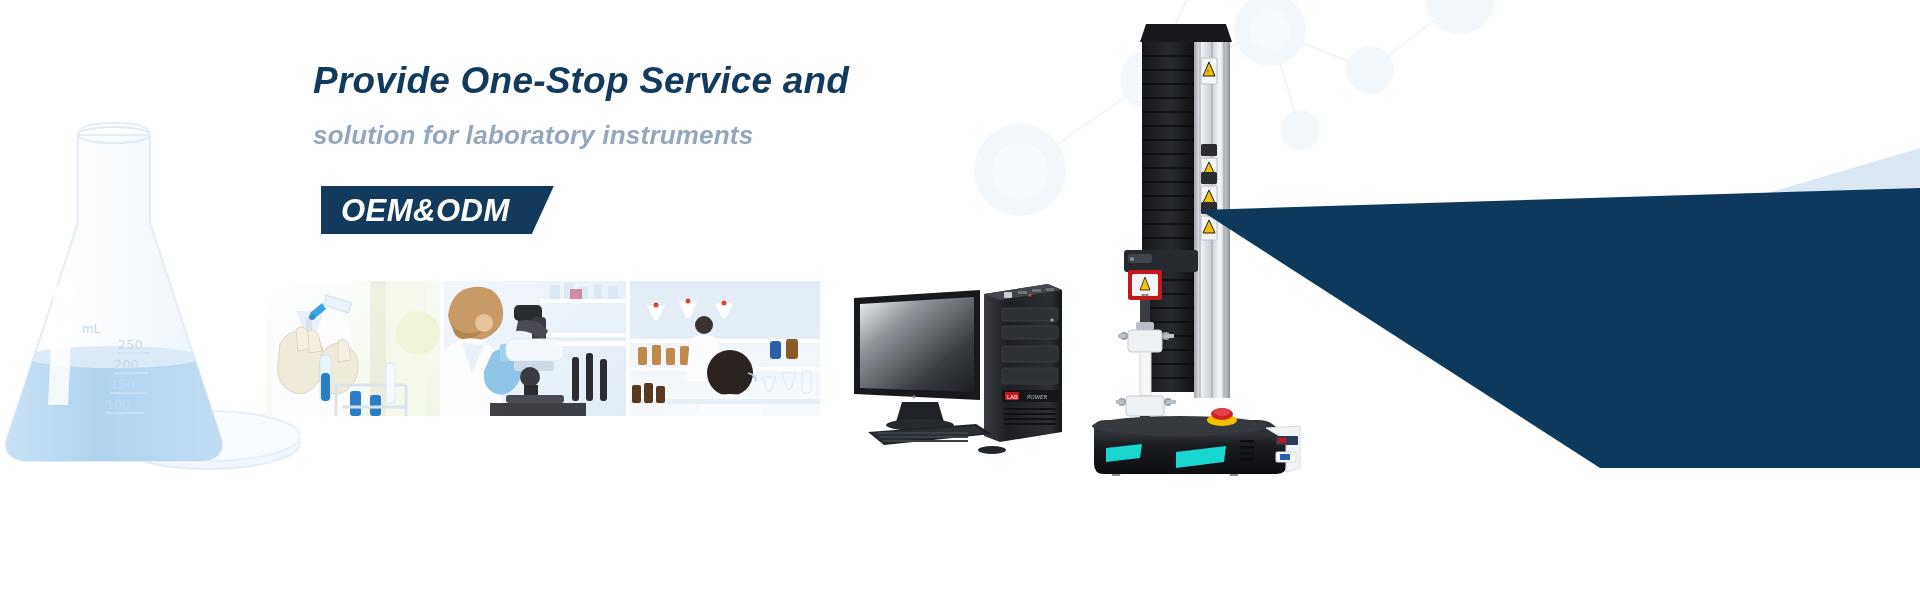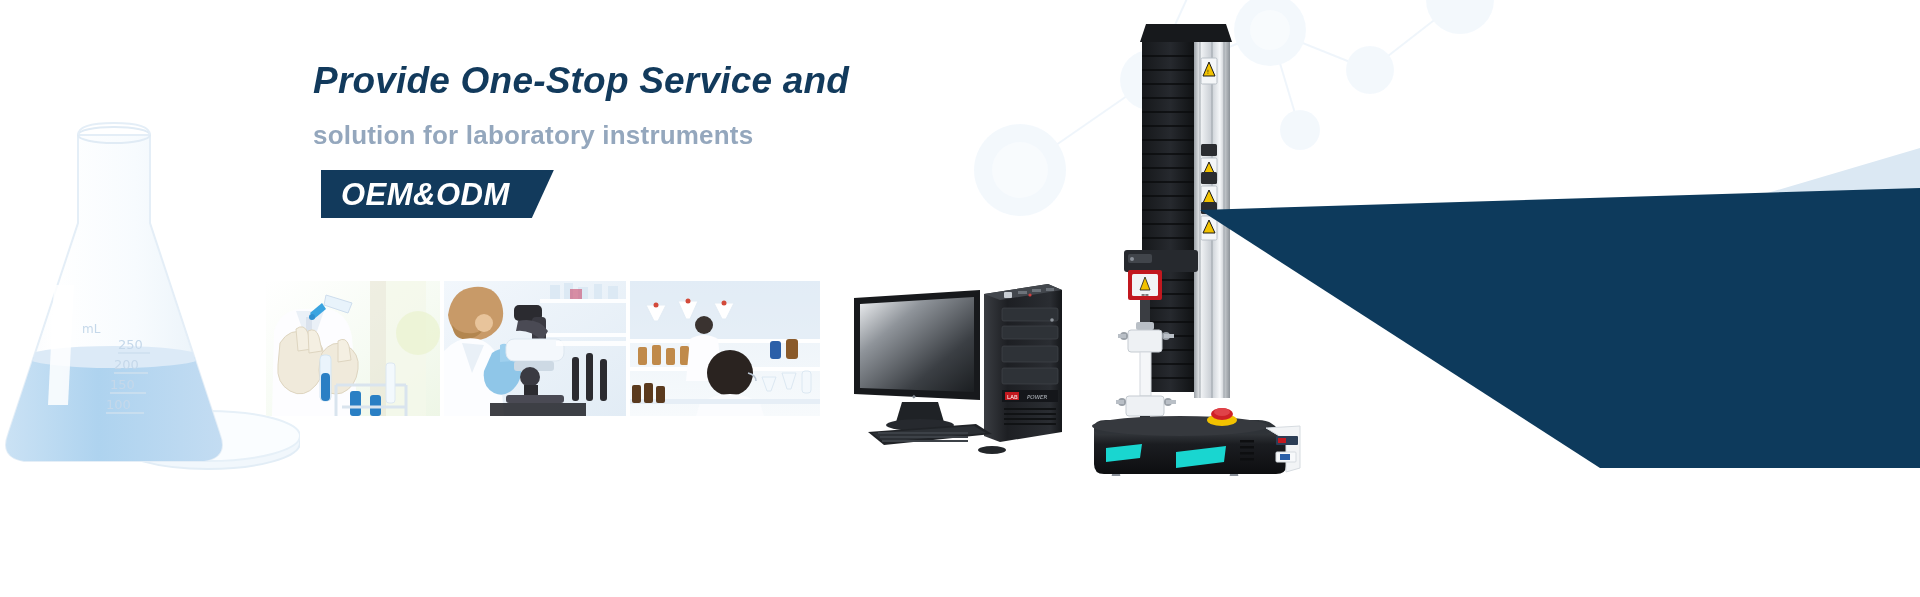--- a/index.html
+++ b/index.html
@@ -29,7 +29,7 @@
     color:#123a5c; line-height:46px; white-space:nowrap;
   }
   .line2 {
-    font-size:26px; font-weight:bold; letter-spacing:.2px;
+    font-size:26px; font-style:italic; font-weight:bold; letter-spacing:.2px;
     color:#94a7bd; line-height:46px; white-space:nowrap; margin-top:8px;
   }
   .badge-row { margin-top:12px; position:relative; height:48px; }

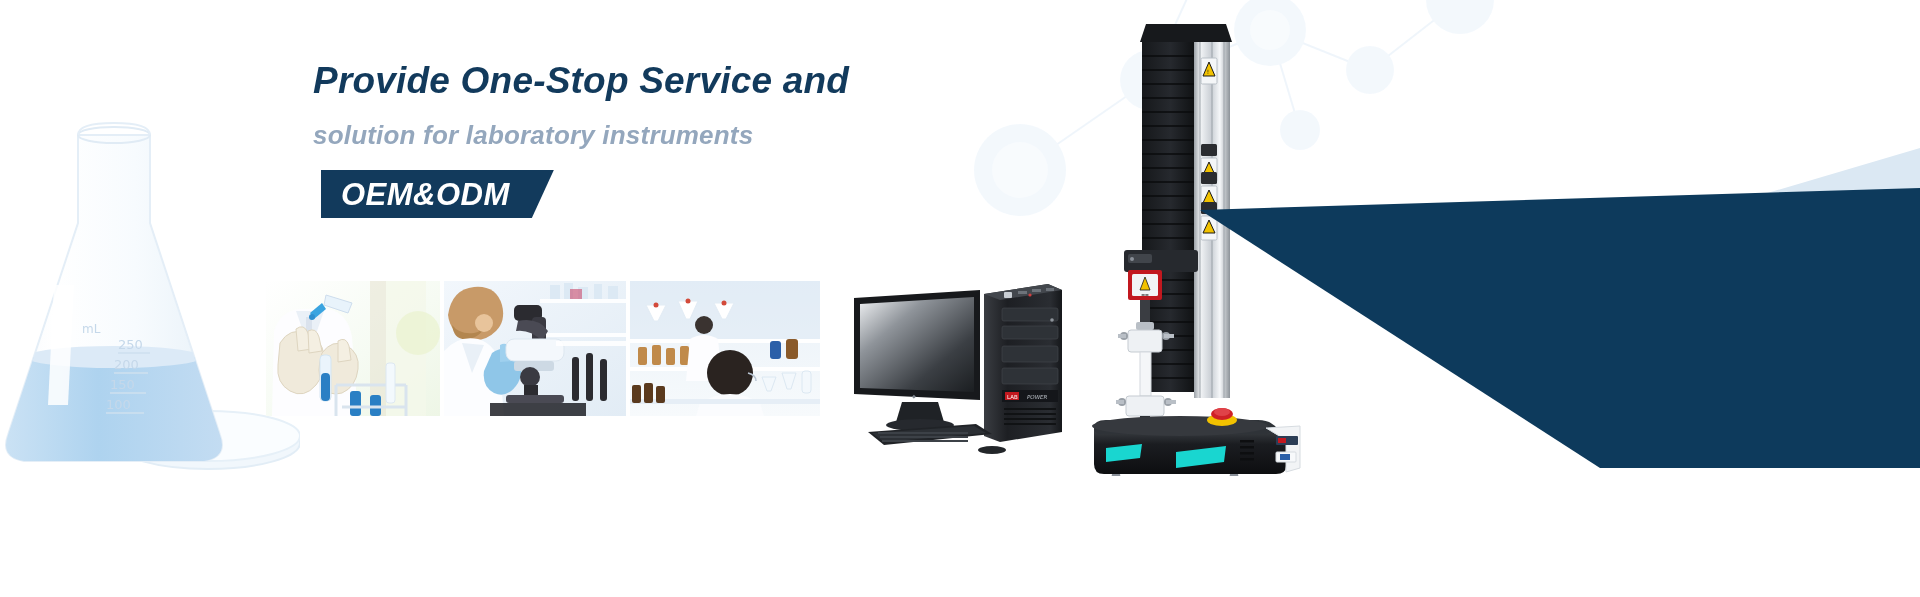--- a/index.html
+++ b/index.html
@@ -32,7 +32,7 @@
     font-size:26px; font-style:italic; font-weight:bold; letter-spacing:.2px;
     color:#94a7bd; line-height:46px; white-space:nowrap; margin-top:8px;
   }
-  .badge-row { margin-top:12px; position:relative; height:48px; }
+  .badge-row { margin-top:28px; position:relative; height:48px; }
   .badge {
     position:absolute; left:8px; top:0;
     height:48px; padding:0 26px 0 20px;

